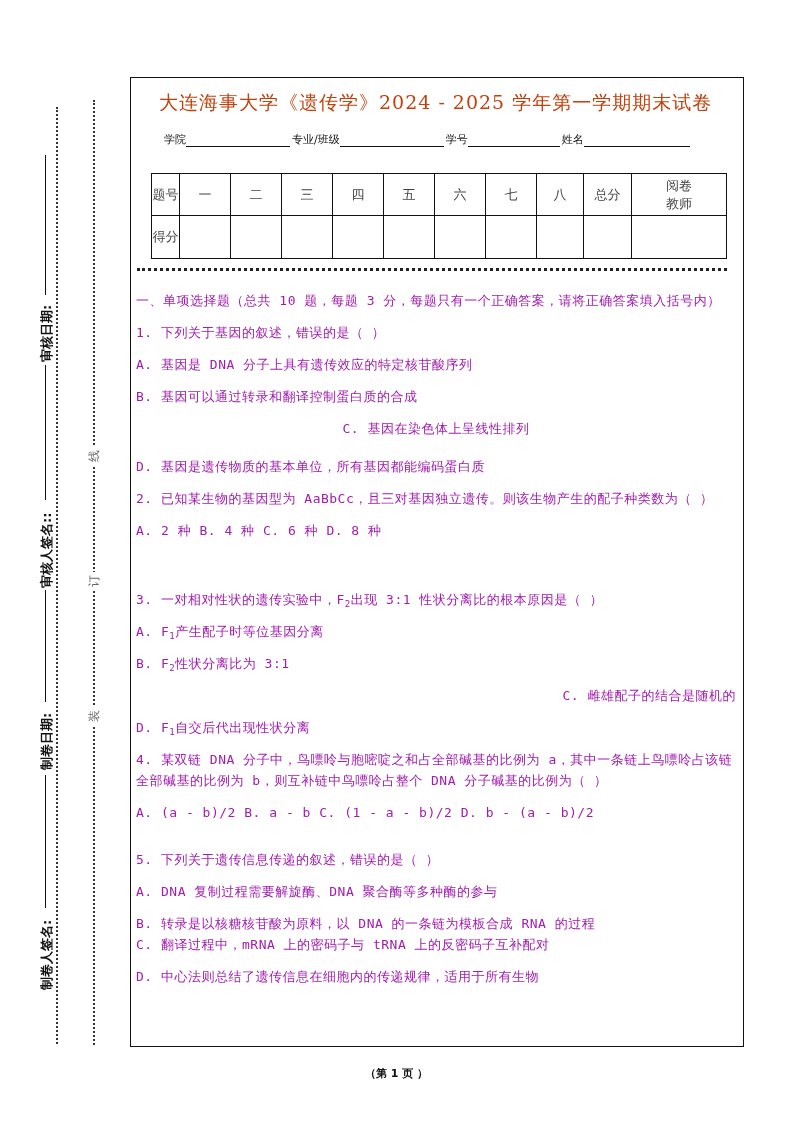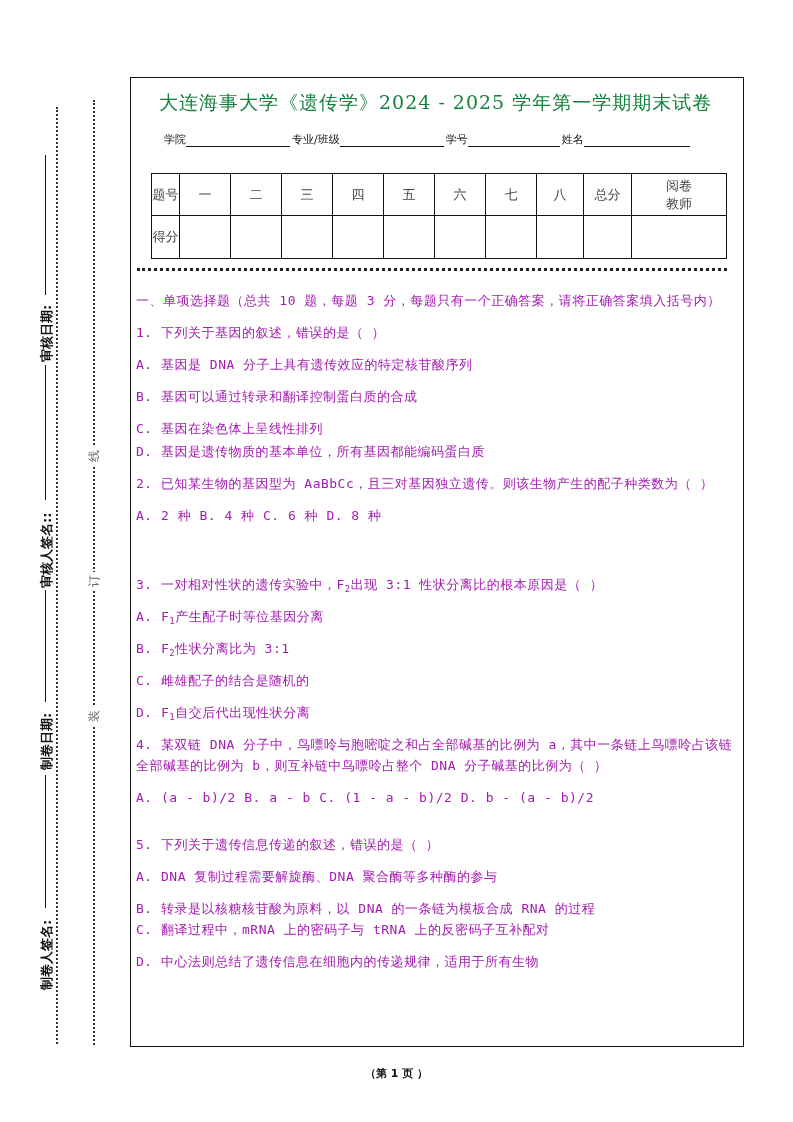--- a/index.html
+++ b/index.html
@@ -70,7 +70,7 @@
       font-size: 19px;
       letter-spacing: 1px;
       white-space: nowrap;
-      color: #15803d;
+      color: #c2410c;
     }
     .info-row {
       position: absolute;

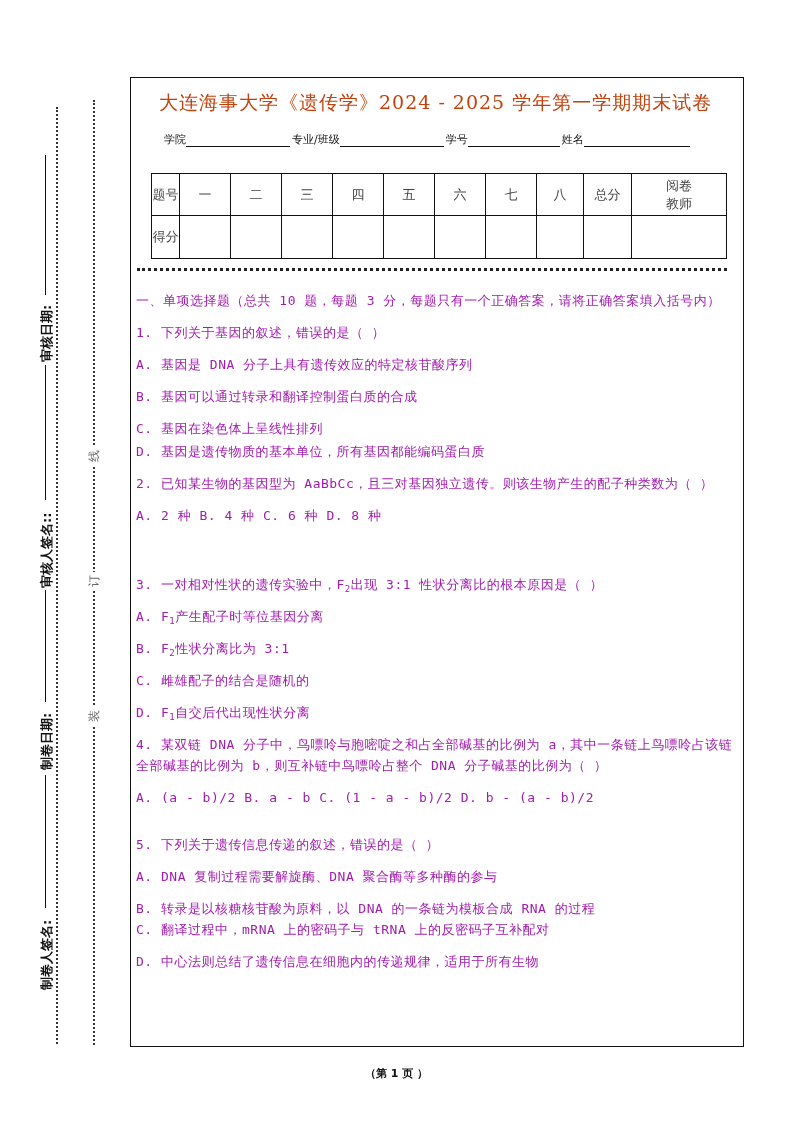--- a/index.html
+++ b/index.html
@@ -222,7 +222,7 @@
     <p style="margin-bottom:11px;">1. 下列关于基因的叙述，错误的是（  ）</p>
     <p style="margin-bottom:11px;">A. 基因是 DNA 分子上具有遗传效应的特定核苷酸序列</p>
     <p style="margin-bottom:11px;">B. 基因可以通过转录和翻译控制蛋白质的合成</p>
-    <p style="margin-bottom:2px;">C. 基因在染色体上呈线性排列</p>
+    <p style="margin-bottom:17px;text-align:center;">C. 基因在染色体上呈线性排列</p>
     <p style="margin-bottom:11px;">D. 基因是遗传物质的基本单位，所有基因都能编码蛋白质</p>
 
     <p style="margin-bottom:11px;">2. 已知某生物的基因型为 AaBbCc，且三对基因独立遗传。则该生物产生的配子种类数为（  ）</p>

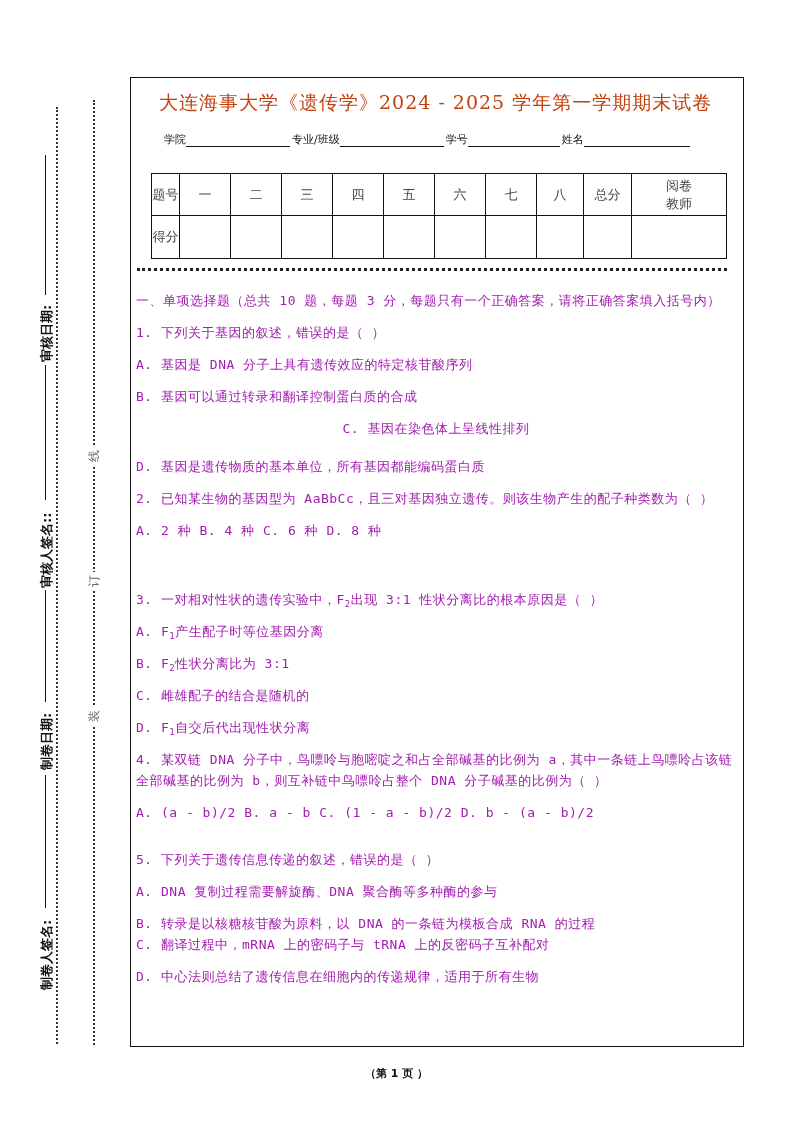--- a/index.html
+++ b/index.html
@@ -231,7 +231,7 @@
     <p style="margin-bottom:11px;margin-top:48px;"><span>3. 一对相对性状的遗传实验中，F</span><sub>2</sub><span>出现 3:1 性状分离比的根本原因是（  ）</span></p>
     <p style="margin-bottom:11px;"><span>A. F</span><sub>1</sub><span>产生配子时等位基因分离</span></p>
     <p style="margin-bottom:11px;"><span>B. F</span><sub>2</sub><span>性状分离比为 3:1</span></p>
-    <p style="margin-bottom:11px;"><span>C. 雌雄配子的结合是随机的</span></p>
+    <p style="margin-bottom:11px;text-align:right;"><span>C. 雌雄配子的结合是随机的</span></p>
     <p style="margin-bottom:11px;"><span>D. F</span><sub>1</sub><span>自交后代出现性状分离</span></p>
 
     <p style="margin-bottom:11px;">4. 某双链 DNA 分子中，鸟嘌呤与胞嘧啶之和占全部碱基的比例为 a，其中一条链上鸟嘌呤占该链全部碱基的比例为 b，则互补链中鸟嘌呤占整个 DNA 分子碱基的比例为（  ）</p>

